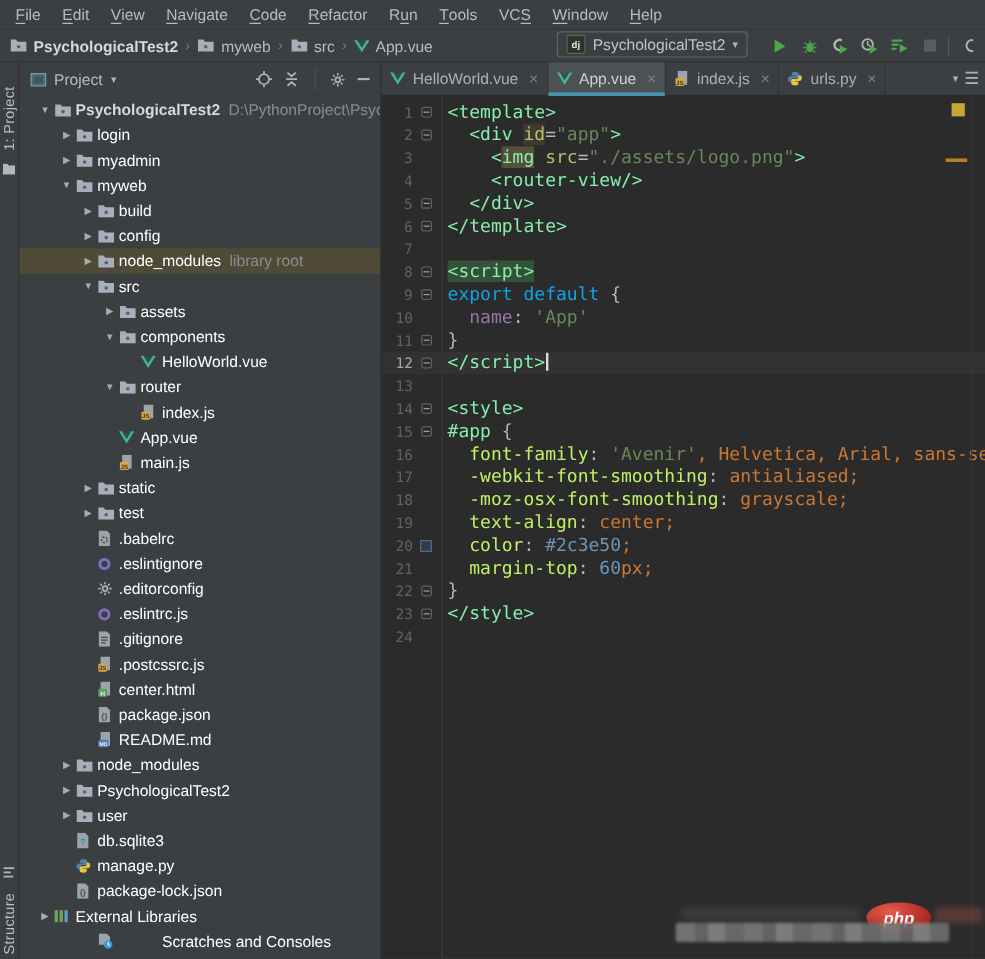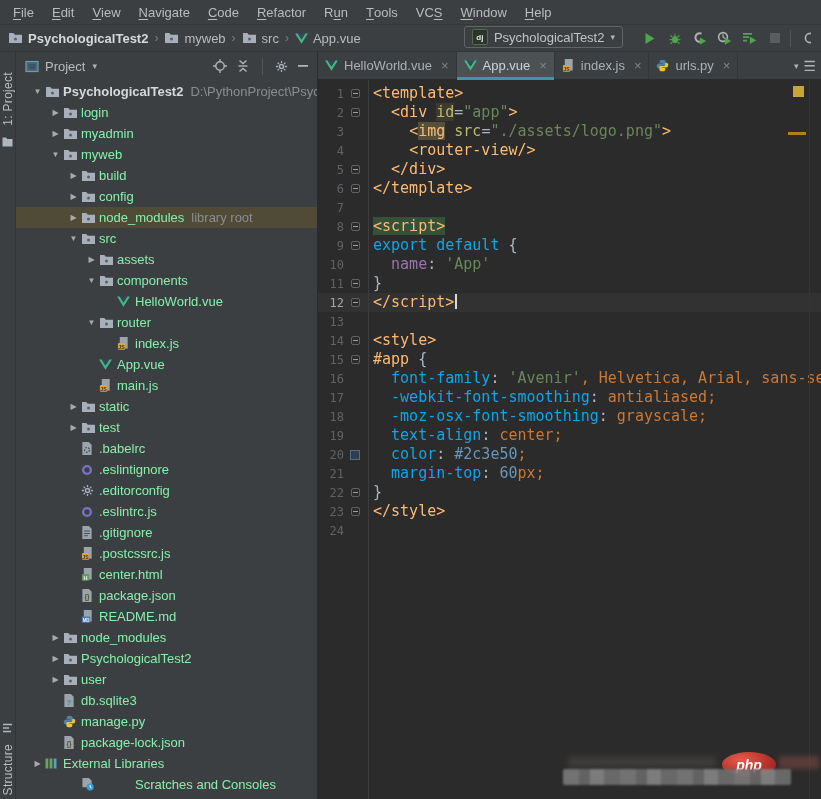--- a/index.html
+++ b/index.html
@@ -65,7 +65,7 @@
   .code{flex:1;min-width:0;padding-top:4px;overflow:hidden;position:relative;}
   .cl{height:19px;line-height:19px;white-space:pre;font-family:"DejaVu Sans Mono",monospace;font-size:15px;color:#A9B7C6;padding-left:4px;}
   .cl.act{background:#323232;}
-  .c-tag{color:#fdba74;} .c-attr{color:#BABC6C;} .c-str{color:#6A8759;}
+  .c-tag{color:#86efac;} .c-attr{color:#BABC6C;} .c-str{color:#6A8759;}
   .c-kw{color:#0ea5e9;}  .c-name{color:#9876AA;} .c-prop{color:#0ea5e9;}
   .c-val{color:#CC7832;} .c-num{color:#6897BB;}  .c-pln{color:#A9B7C6;}
   .holive{background:#3E3B2D;} .holive2{background:#55503A;} .hgreen{background:#355239;}

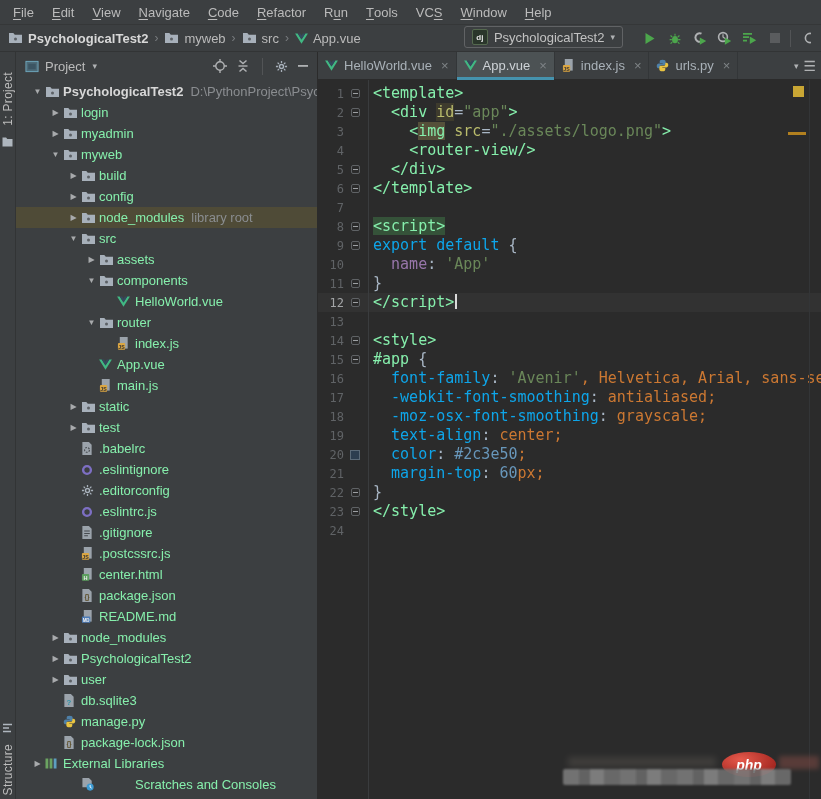--- a/index.html
+++ b/index.html
@@ -41,7 +41,7 @@
   .trow.sel{background:#4F4B37;}
   .tarrow{width:15px;flex:none;font-size:8px;color:#A8AAAC;text-align:center;}
   .ticon{width:18px;flex:none;display:flex;align-items:center;}
-  .tlabel{color:#86efac;}
+  .tlabel{color:#ffffff;}
   .tlabel.b{font-weight:bold;color:#D8D8D8;}
   .tpath,.tsuffix{color:#8A8D90;margin-left:7px;}
   

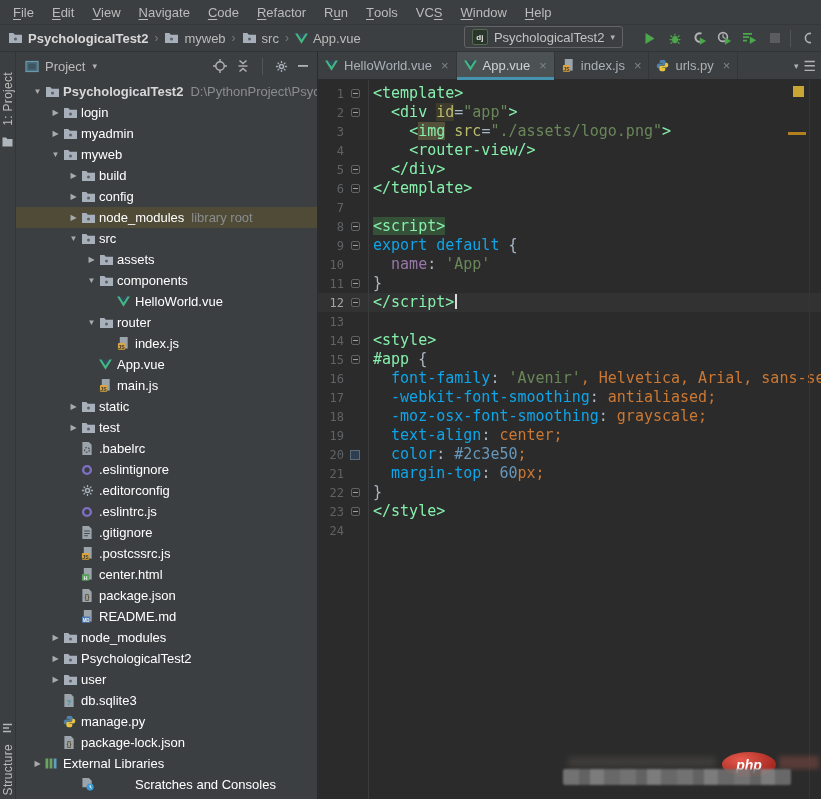--- a/index.html
+++ b/index.html
@@ -66,7 +66,7 @@
   .cl{height:19px;line-height:19px;white-space:pre;font-family:"DejaVu Sans Mono",monospace;font-size:15px;color:#A9B7C6;padding-left:4px;}
   .cl.act{background:#323232;}
   .c-tag{color:#86efac;} .c-attr{color:#BABC6C;} .c-str{color:#6A8759;}
-  .c-kw{color:#0ea5e9;}  .c-name{color:#9876AA;} .c-prop{color:#0ea5e9;}
+  .c-kw{color:#0ea5e9;}  .c-name{color:#9876AA;} .c-prop{color:#bef264;}
   .c-val{color:#CC7832;} .c-num{color:#6897BB;}  .c-pln{color:#A9B7C6;}
   .holive{background:#3E3B2D;} .holive2{background:#55503A;} .hgreen{background:#355239;}
   .caret{display:inline-block;width:2px;height:15px;background:#DADADA;vertical-align:-2px;margin-left:1px;}

